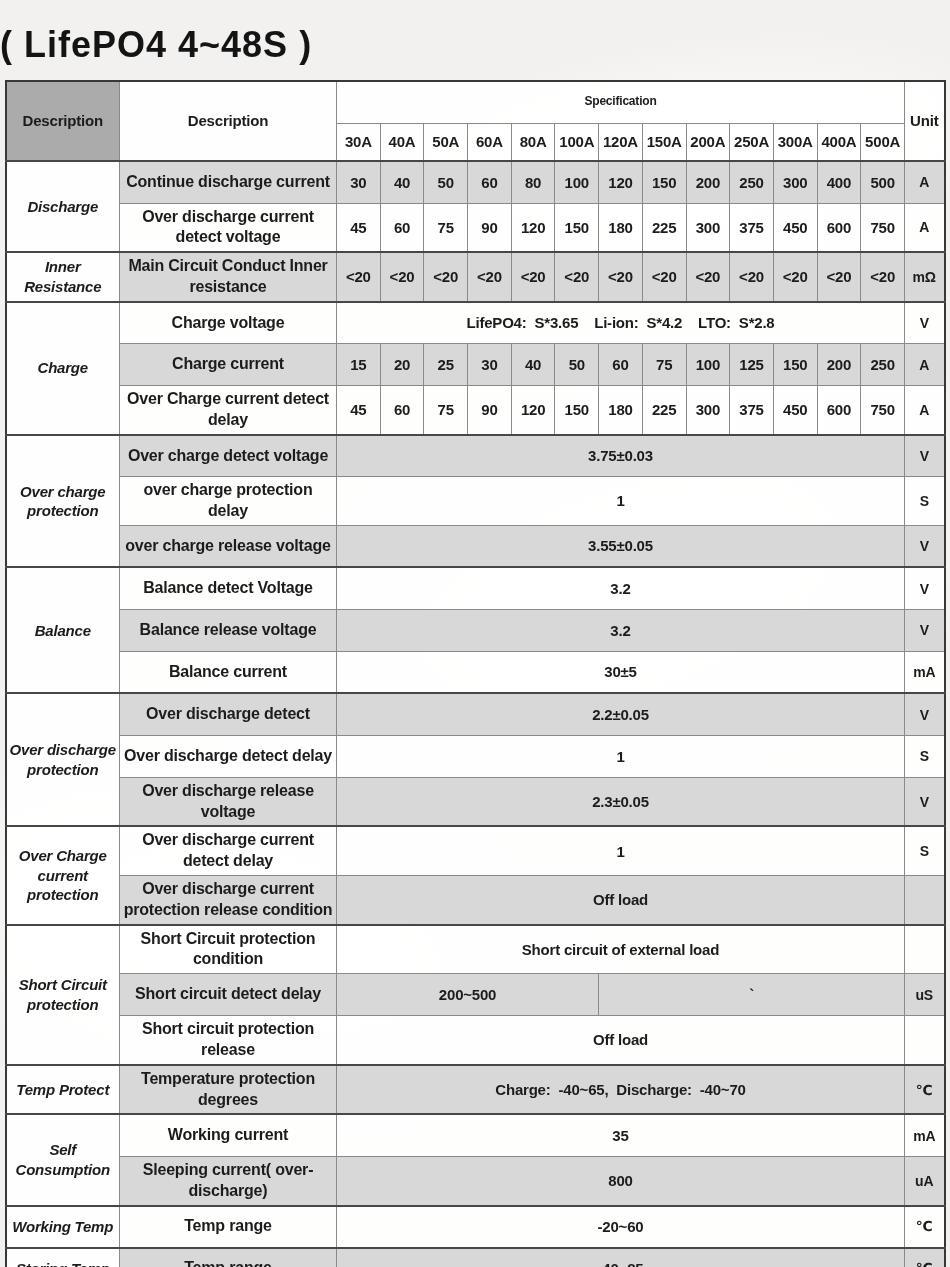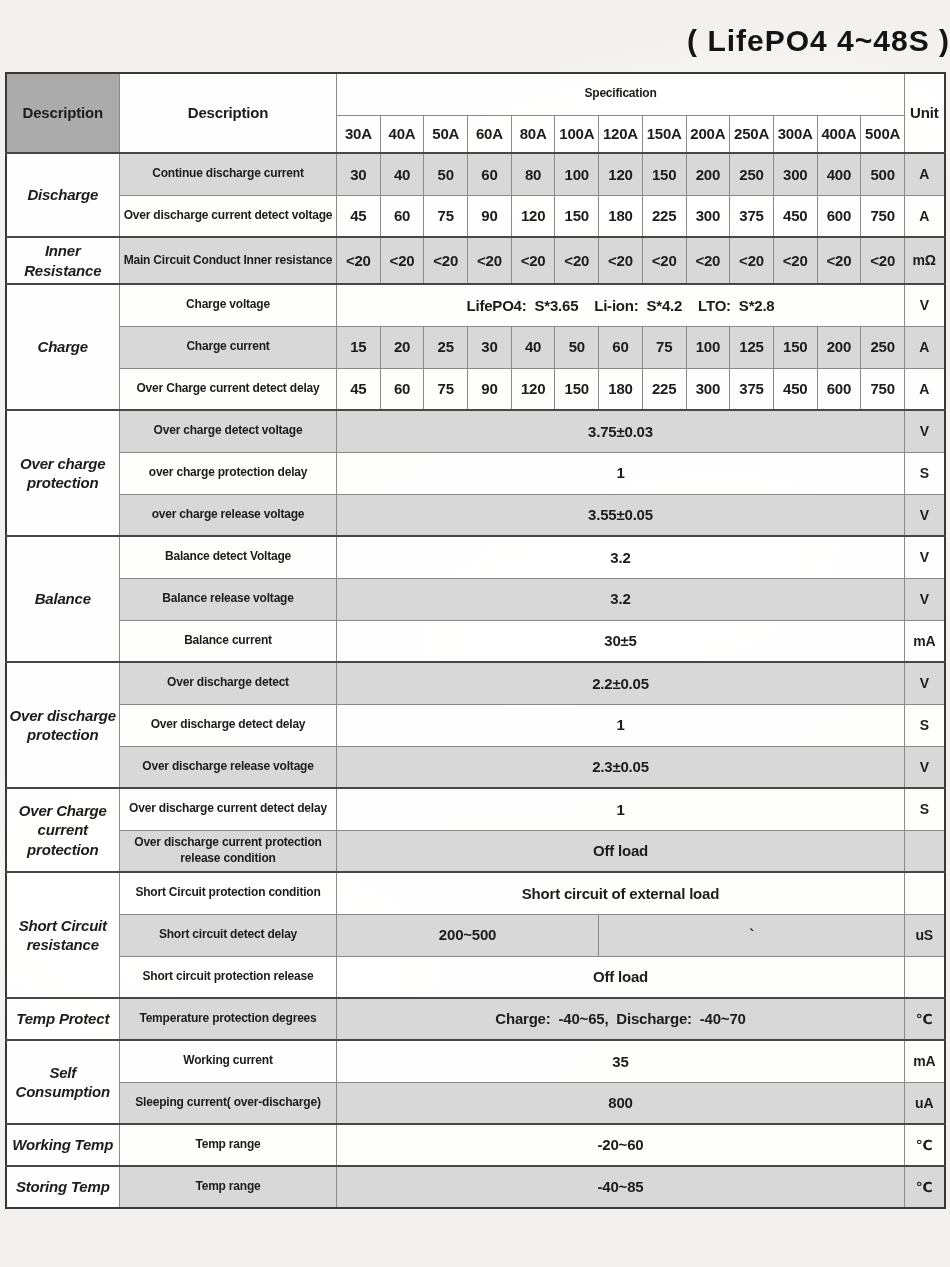--- a/index.html
+++ b/index.html
@@ -21,8 +21,8 @@
   .page-title{
     position:relative;z-index:2;
     margin:0;padding:24px 0 14px 0;
-    text-align:right;
-    font-size:30px;font-weight:700;color:#141414;
+    text-align:left;
+    font-size:36px;font-weight:700;color:#141414;
     letter-spacing:1px;
   }
   table{

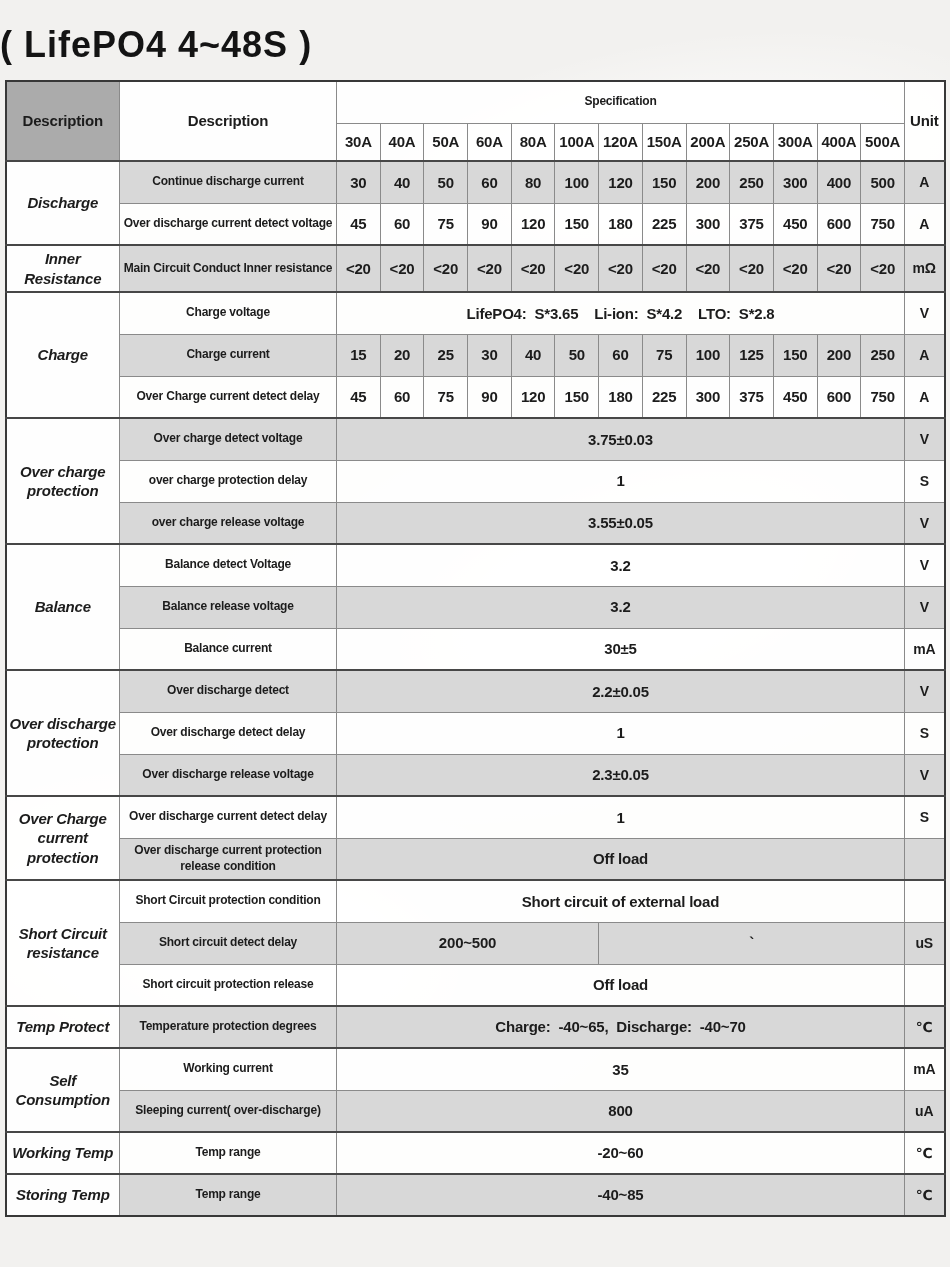--- a/index.html
+++ b/index.html
@@ -49,7 +49,7 @@
   thead .spec-head{font-size:12px;}
   tbody tr{height:42px;}
   td.cat{background:rgba(255,255,255,.92);font-style:italic;}
-  td.param{font-size:12px;}
+  td.param{font-size:16px;}
   tr.plain td.param, tr.plain td.val, tr.plain td.unit{background:rgba(255,255,255,.88);}
   tr.shaded td.param, tr.shaded td.val, tr.shaded td.unit{background:rgba(214,214,214,.95);}
   tr.sec td{border-top:2px solid #474747;}

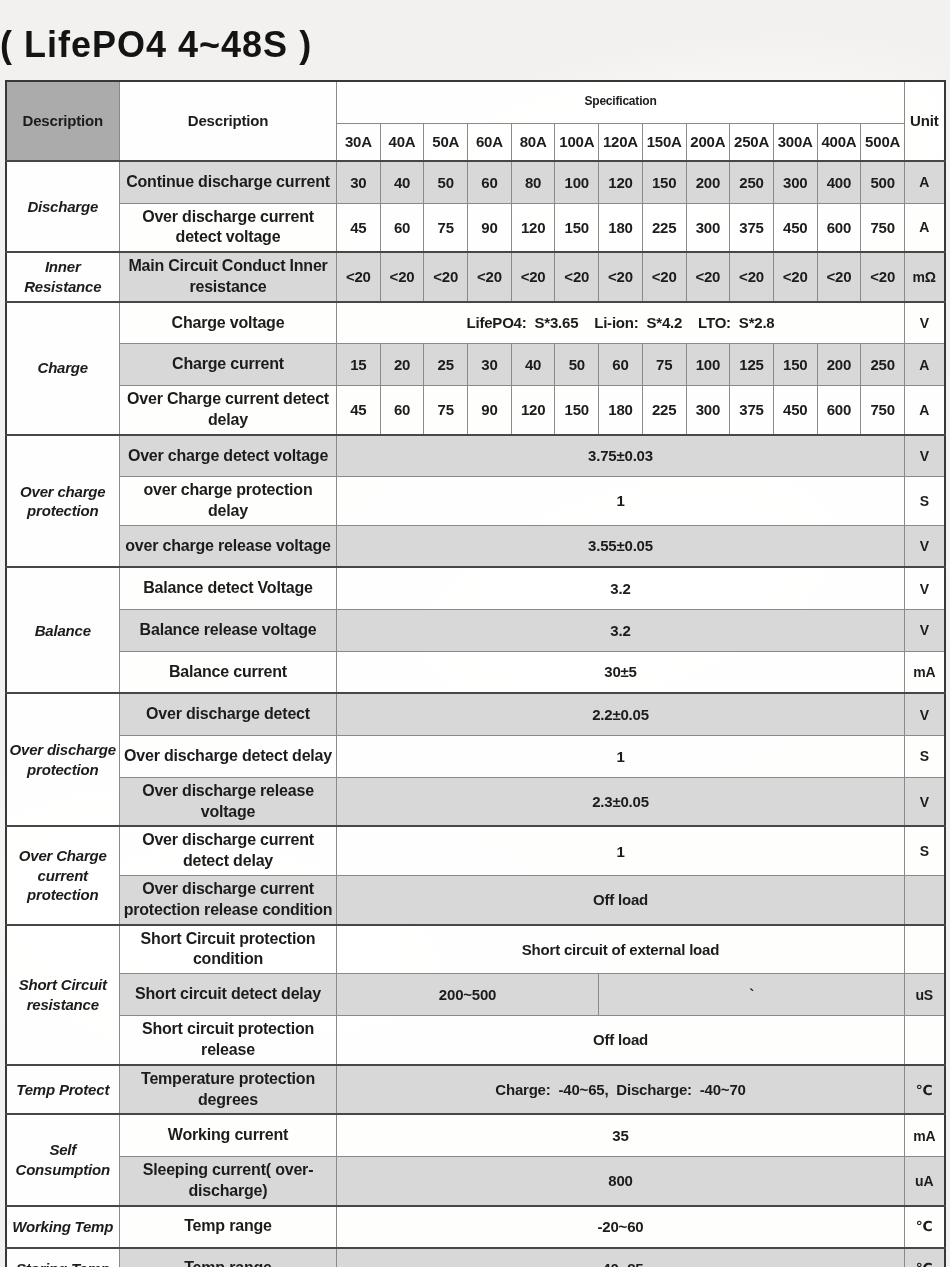--- a/index.html
+++ b/index.html
@@ -261,7 +261,7 @@
         <td class="unit"></td>
       </tr>
       <tr class="plain sec">
-        <td class="cat" rowspan="3">Short Circuit resistance</td>
+        <td class="cat" rowspan="3">Short Circuit protection</td>
         <td class="param">Short Circuit protection condition</td>
         <td class="val" colspan="13">Short circuit of external load</td>
         <td class="unit"></td>

